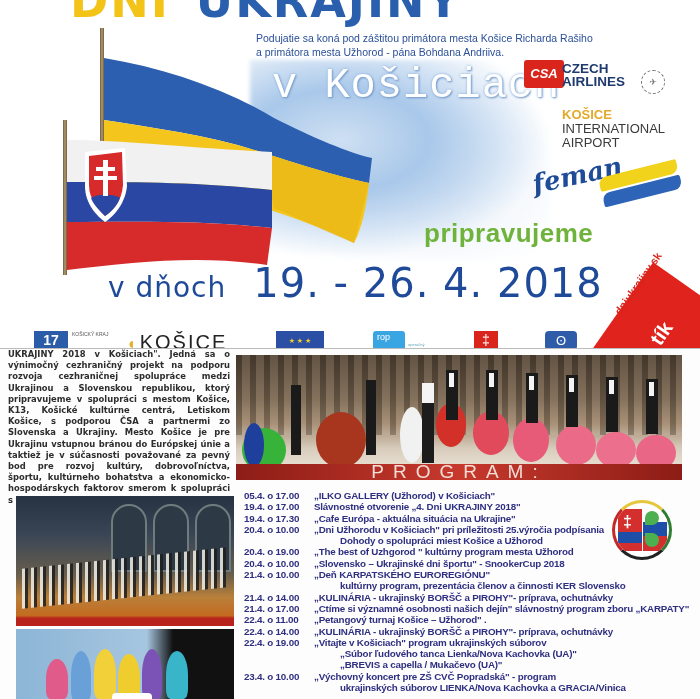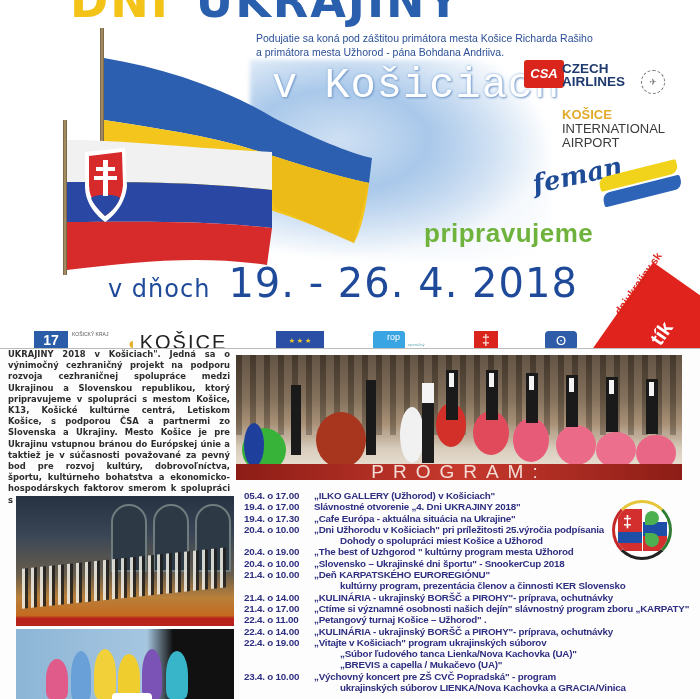--- a/index.html
+++ b/index.html
@@ -45,7 +45,7 @@
   .pripravujeme { position: absolute; left: 424px; top: 218px; font-weight: bold; font-size: 26px; color: #6fb33c; letter-spacing: 0.5px; }
 
   .dates { position: absolute; left: 108px; top: 260px; font-family: "DejaVu Sans", sans-serif; font-size: 40px; color: #1f4a99; letter-spacing: 1px; }
-  .dates .small { font-size: 24px; margin-right: 18px; }
+  .dates .small { font-size: 28px; margin-right: 27px; }
 
   .logo-row { position: absolute; left: 2px; top: 328px; width: 700px; height: 22px; }
   .lg { position: absolute; top: 3px; height: 19px; }

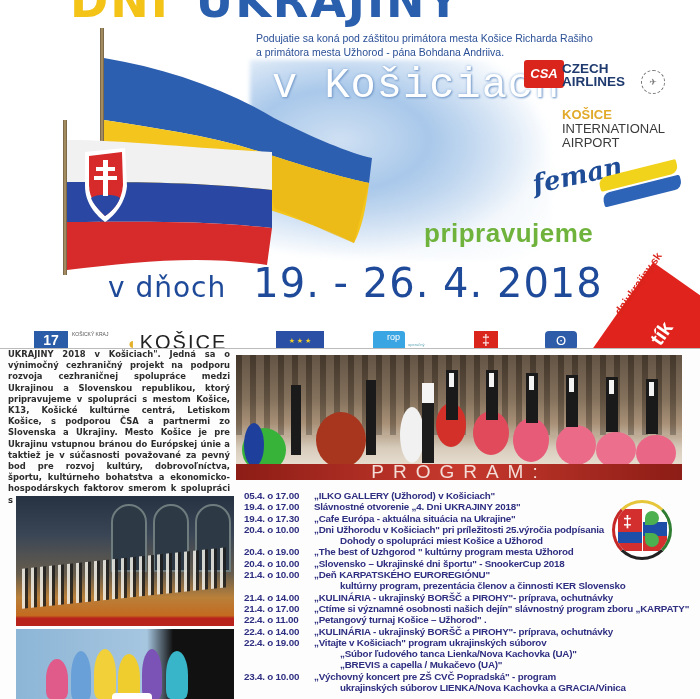--- a/index.html
+++ b/index.html
@@ -54,7 +54,7 @@
   .lg-kosice { left: 126px; font-size: 20px; letter-spacing: 2px; color: #222; line-height: 22px; }
   .lg-kosice .k-ic { color: #e4b12b; font-size: 16px; }
   .lg-eu { left: 274px; width: 48px; background: #2b4fa5; color: #f3d027; font-size: 7px; text-align: center; line-height: 19px; }
-  .lg-rop { left: 371px; width: 32px; background: #3aa5e3; color: #fff; font-size: 9px; border-radius: 3px; line-height: 12px; padding-left: 14px; }
+  .lg-rop { left: 371px; width: 32px; background: #3aa5e3; color: #fff; font-size: 9px; border-radius: 3px; line-height: 12px; padding-left: 4px; }
   .lg-rop-txt { left: 406px; top: 14px; font-size: 4px; color: #6ab; }
   .lg-sk { left: 472px; width: 24px; background: #d9251c; color: #fff; font-size: 14px; text-align: center; line-height: 19px; }
   .lg-circ { left: 543px; width: 32px; background: #2e5ca8; border-radius: 4px; color: #fff; font-size: 13px; text-align: center; line-height: 19px; }

